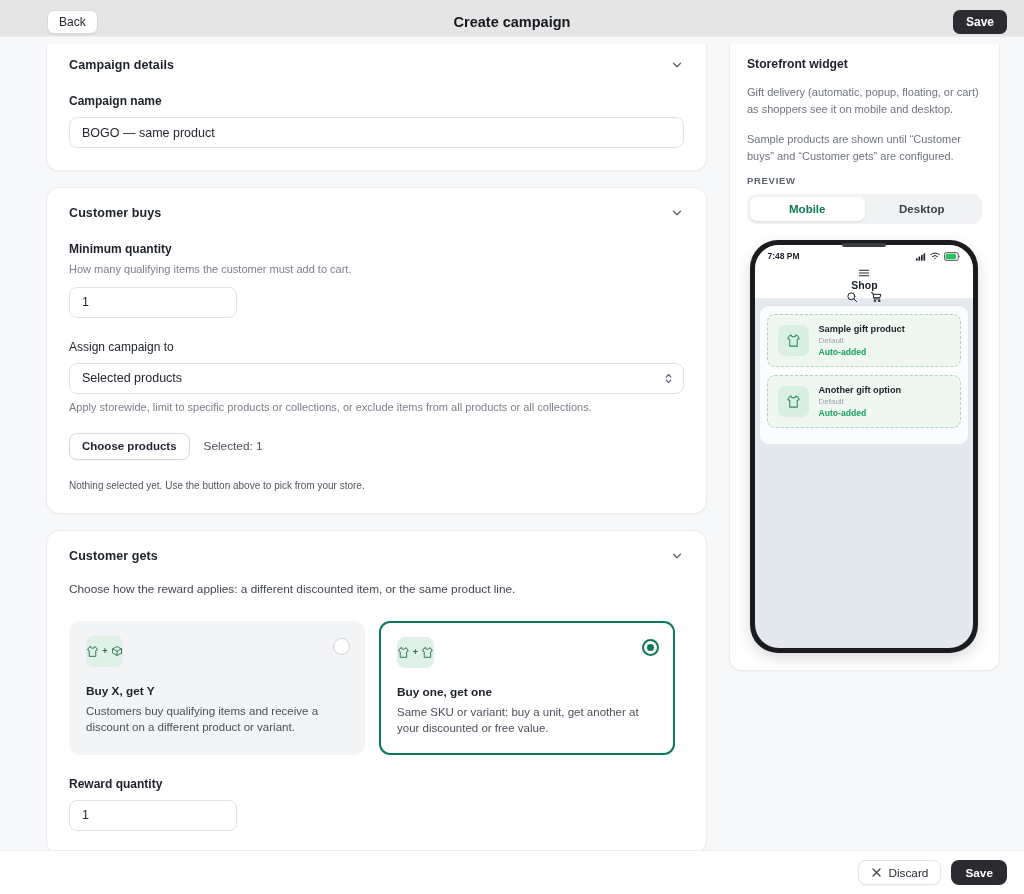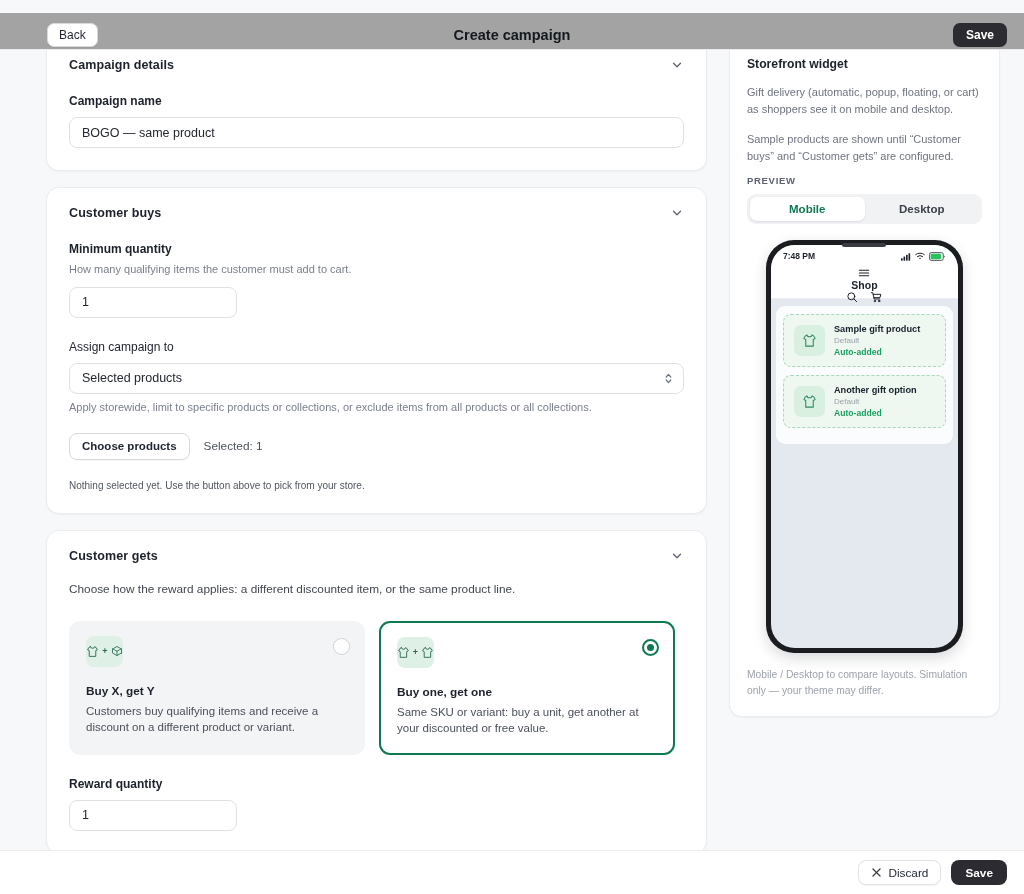--- a/index.html
+++ b/index.html
@@ -14,8 +14,8 @@
 
   
   .topbar {
-    position: absolute; top: 13px; left: 0; width: 1024px; height: 37px;
-    background: #a3a3a3; border-bottom: 1px solid #ededef;
+    position: absolute; top: 0; left: 0; width: 1024px; height: 37px;
+    background: #e5e5e5; border-bottom: 1px solid #ededef;
     display: flex; align-items: center; z-index: 30;
   }
   .back-btn {

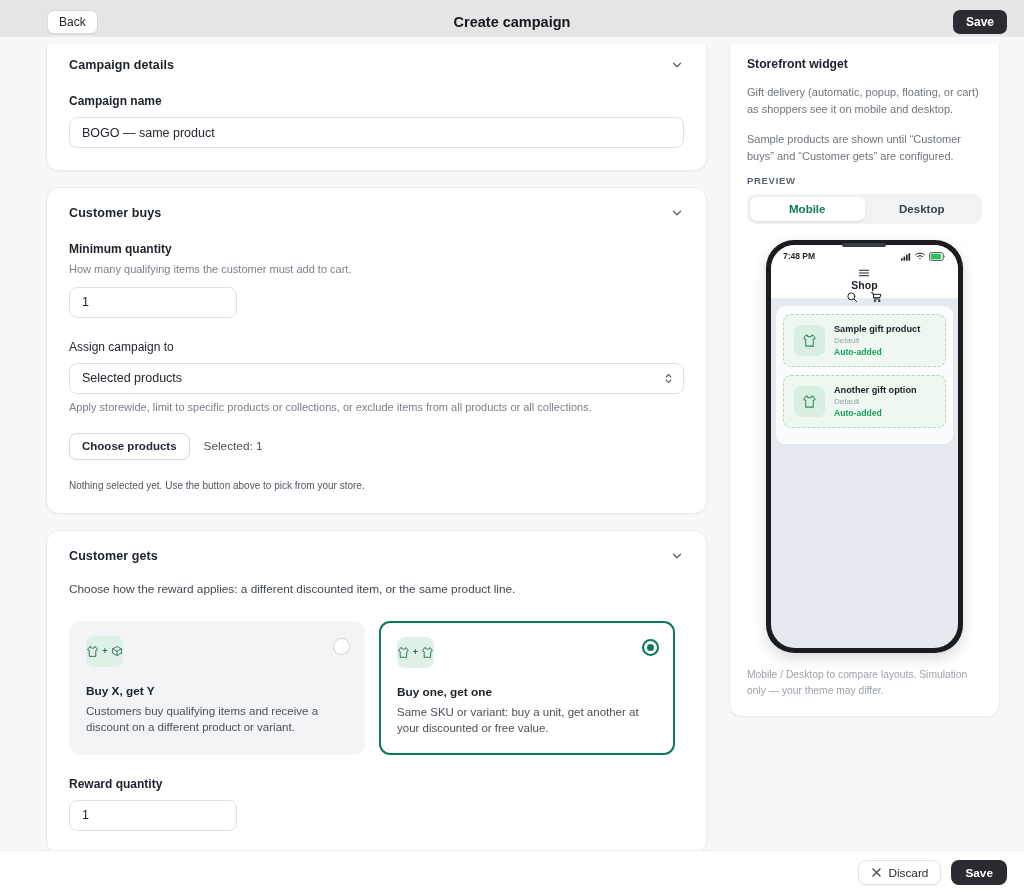--- a/index.html
+++ b/index.html
@@ -135,7 +135,7 @@
   
   .phone-wrap { display: flex; justify-content: center; margin-top: 16px; }
   .phone {
-    width: 197px; height: 413px; background: #1b1c20; border-radius: 28px;
+    width: 228px; height: 413px; background: #1b1c20; border-radius: 28px;
     padding: 5px; box-shadow: 0 5px 14px rgba(16,24,40,0.16);
     position: relative;
   }

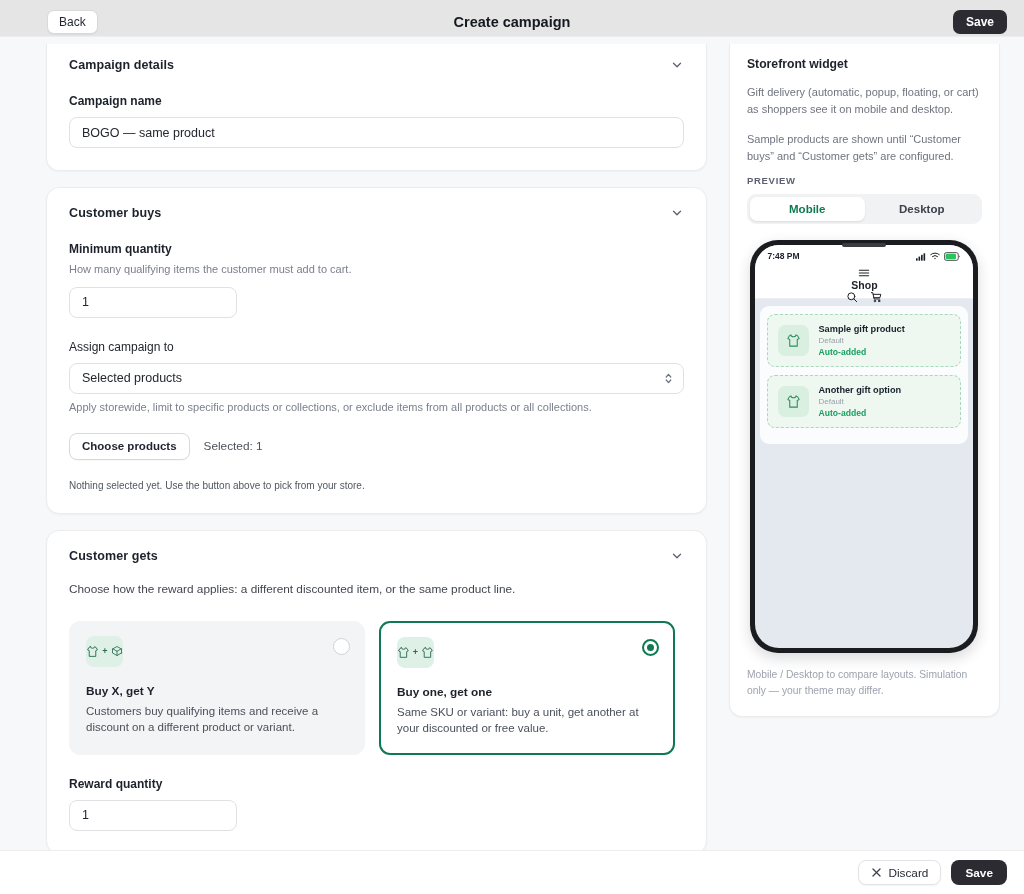--- a/index.html
+++ b/index.html
@@ -411,7 +411,6 @@
             </div>
           </div>
 
-          <div class="panel-foot">Mobile / Desktop to compare layouts. Simulation only — your theme may differ.</div>
         </div>
       </div>
 

